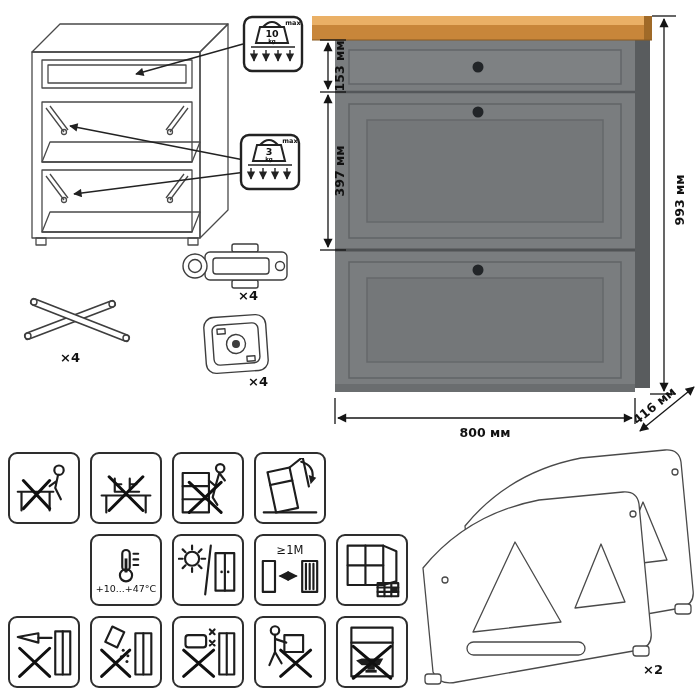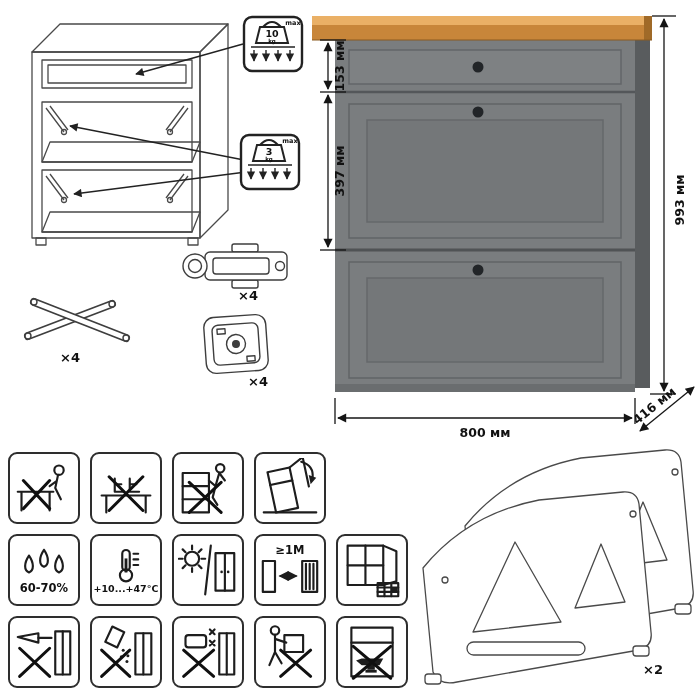--- a/index.html
+++ b/index.html
@@ -8,7 +8,7 @@
   .abs { position:absolute; }
   .cell { position:absolute; width:72px; height:72px; border:2.5px solid #2e2e2e; border-radius:9px;
           background:#fff; display:flex; flex-direction:column; align-items:center; justify-content:center; gap:1px; }
-  .cell .lbl { font-size:11.5px; font-weight:bold; color:#111; line-height:1; white-space:nowrap; }
+  .cell .lbl { font-size:11.5px; font-weight:normal; color:#111; line-height:1; white-space:nowrap; }
   .cell .lbl.small { font-size:9.5px; }
   svg text { font-family:"DejaVu Sans", sans-serif; }
   .dim { font-size:12.5px; font-weight:bold; fill:#111; }

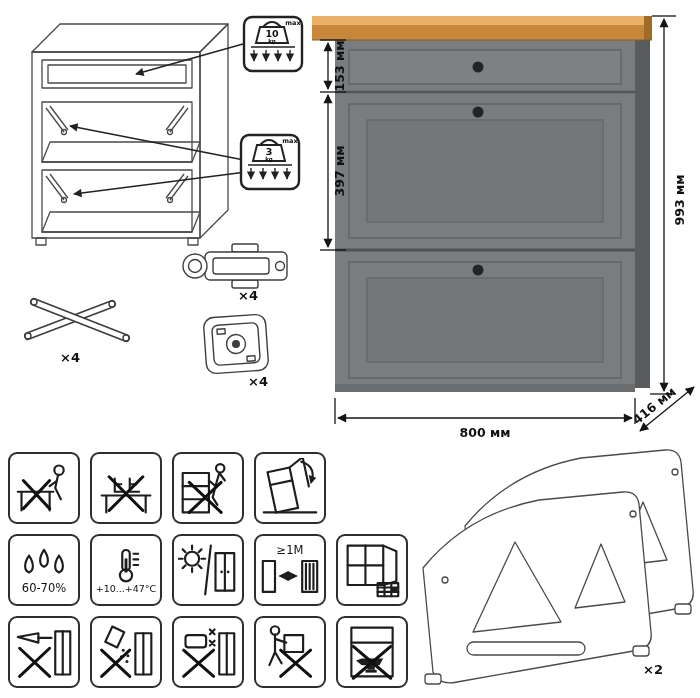--- a/index.html
+++ b/index.html
@@ -227,14 +227,6 @@
     </svg>
   </div>
 
-  <div class="cell" style="left:8px;top:534px">
-    <svg width="60" height="36" viewBox="0 0 64 38">
-      <path class="pk" d="M16,10 C21.5,18 21.5,26 16,28 C10.5,26 10.5,18 16,10"></path>
-      <path class="pk" d="M32,4 C37.5,12 37.5,20 32,22 C26.5,20 26.5,12 32,4"></path>
-      <path class="pk" d="M48,10 C53.5,18 53.5,26 48,28 C42.5,26 42.5,18 48,10"></path>
-    </svg>
-    <div class="lbl">60-70%</div>
-  </div>
   <div class="cell" style="left:90px;top:534px">
     <svg width="60" height="36" viewBox="0 0 64 38">
       <rect class="pk" x="28" y="3" width="8" height="22" rx="4"></rect>

